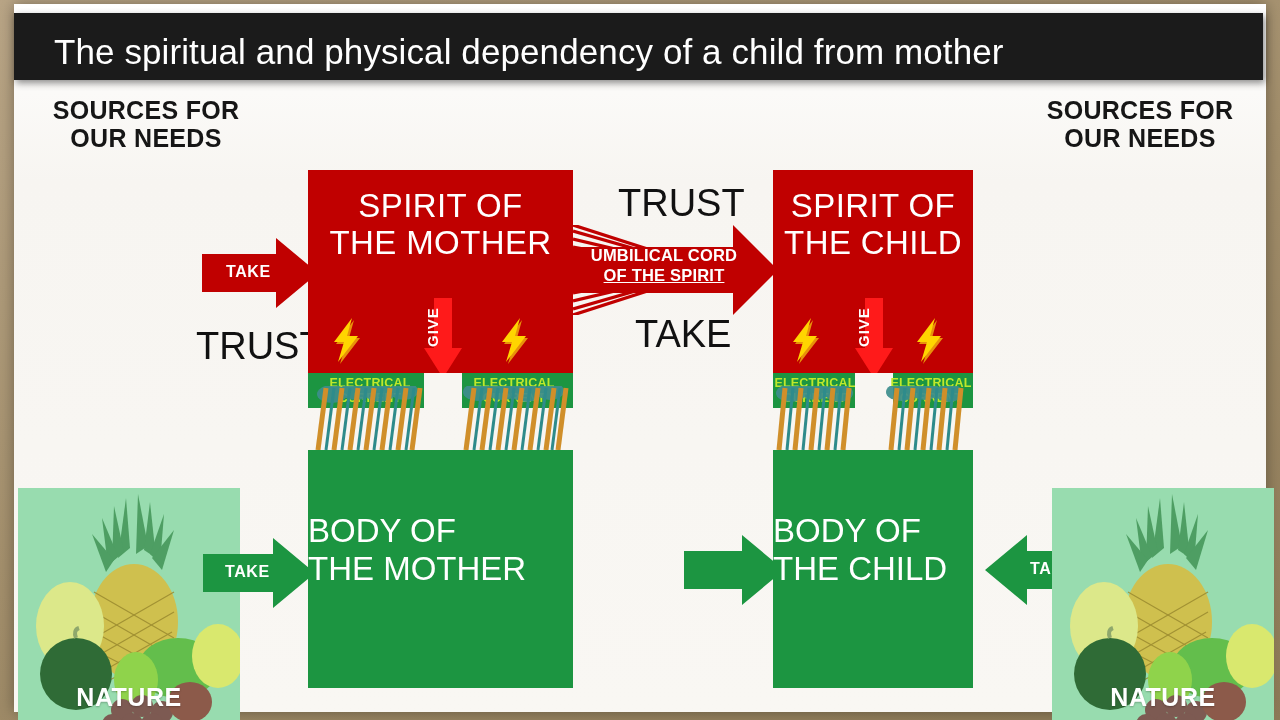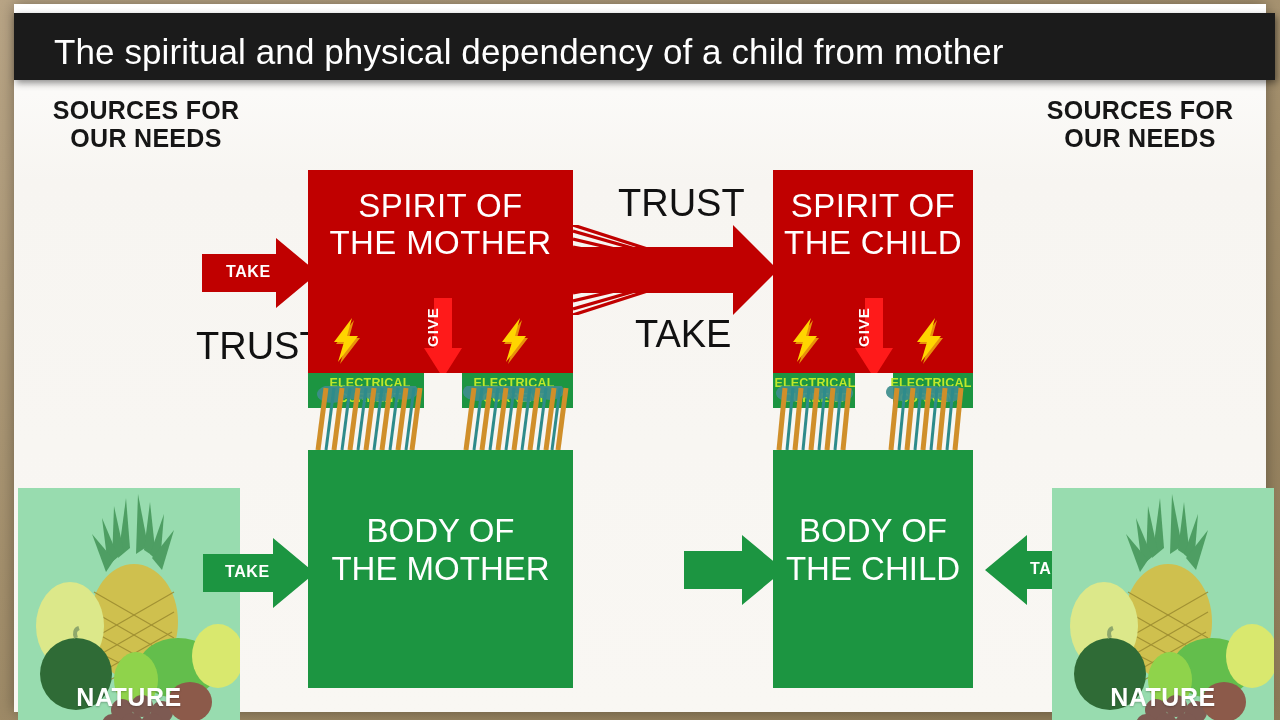--- a/index.html
+++ b/index.html
@@ -23,7 +23,6 @@
     position:absolute;left:14px;top:13px;width:1249px;height:67px;
     background:#1b1b1b;
     box-shadow:2px 3px 7px rgba(0,0,0,.45);
-    padding-left:12px;
   }
   #title{
     position:absolute;left:40px;top:19px;

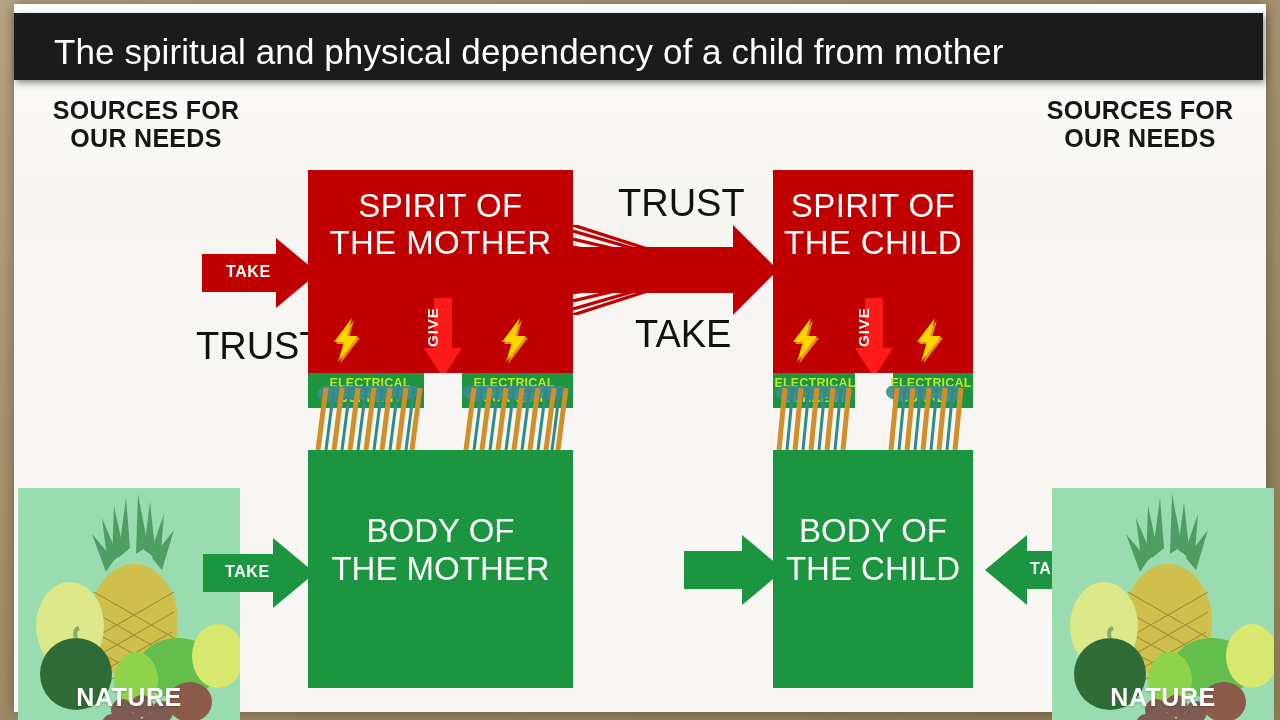--- a/index.html
+++ b/index.html
@@ -261,6 +261,10 @@
       <path d="M0 22 H160 V0 L205 45 L160 90 V68 H0 Z" fill="#C00000"></path>
     </svg>
   </div>
+  <div id="cordtxt">
+    <div>UMBILICAL CORD</div>
+    <div class="u">OF THE SPIRIT</div>
+  </div>
   <div class="word" style="left:618px;top:182px;">TRUST</div>
   <div class="word" style="left:635px;top:313px;">TAKE</div>
 

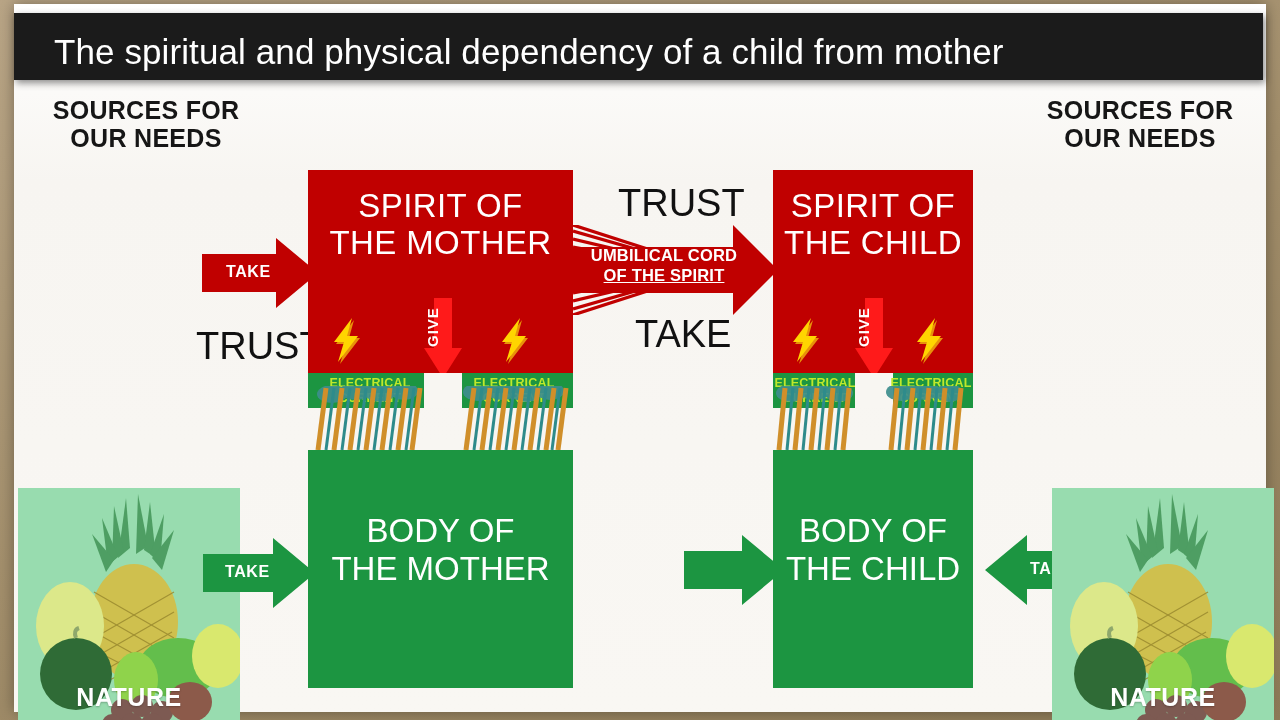--- a/index.html
+++ b/index.html
@@ -87,7 +87,7 @@
 
   
   .bodybox{
-    position:absolute;background:#1C9541;color:#fff;text-align:center;
+    position:absolute;background:#1C9541;color:#fff;
   }
   .bodylabel{
     position:absolute;left:0;width:100%;

